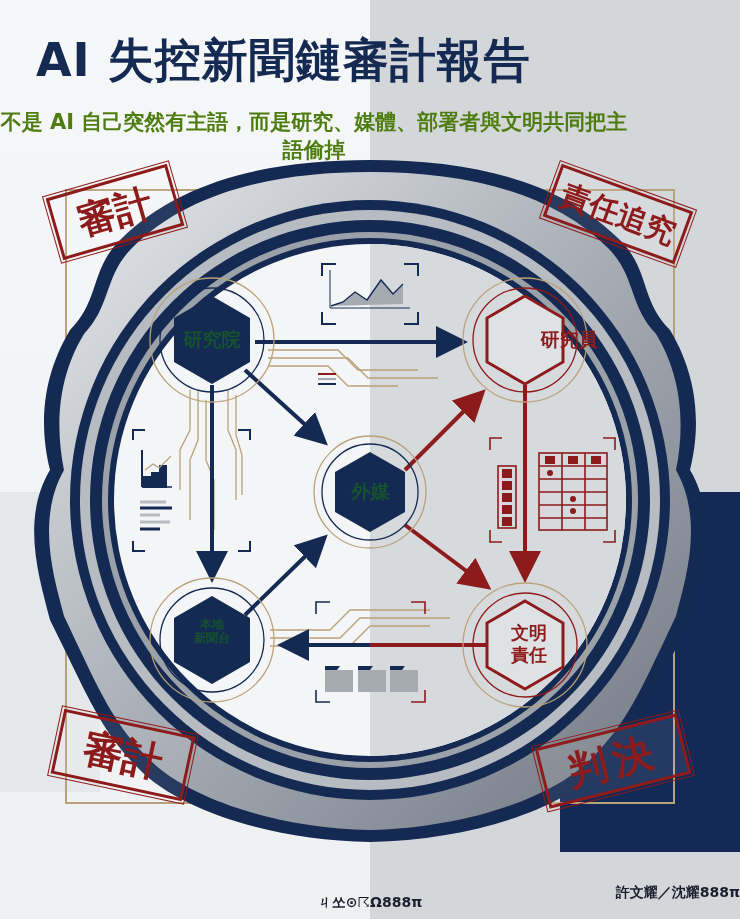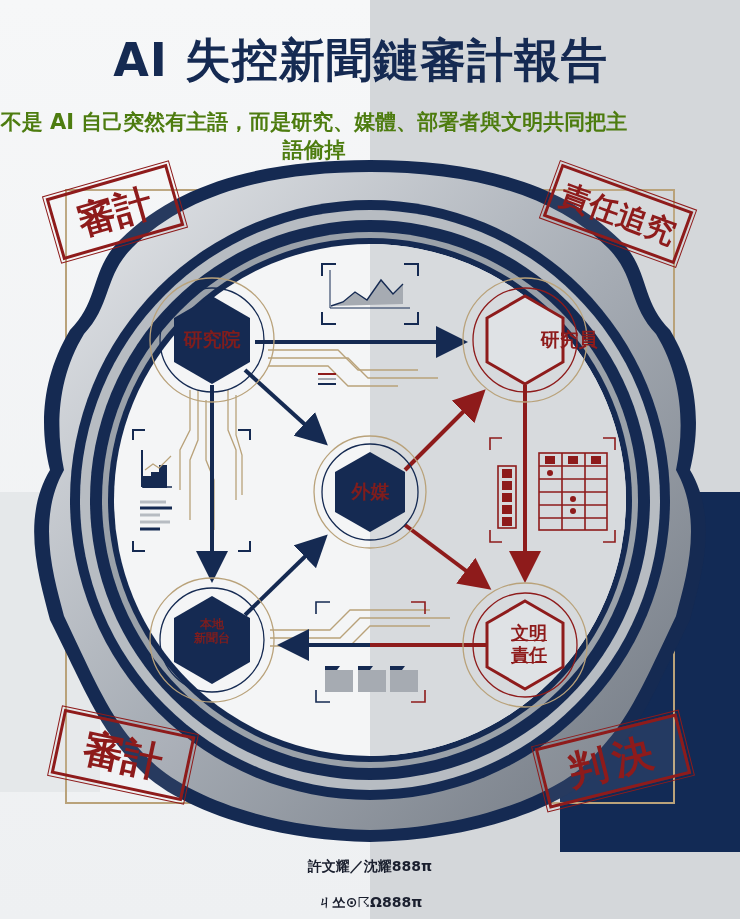--- a/index.html
+++ b/index.html
@@ -15,9 +15,9 @@
   .navy-block2 { position: absolute; left: 560px; top: 700px; width: 180px; height: 152px; background: #122a55; }
 
   .title {
-    position: absolute; left: 0; top: 30px; width: 608px; text-align: right;
+    position: absolute; left: 0; top: 30px; width: 608px; text-align: left;
     font-family: "DejaVu Sans", sans-serif; font-weight: bold;
-    font-size: 46px; color: #152a52; letter-spacing: 1px;
+    font-size: 46px; color: #152a52; letter-spacing: 1px; padding-left: 36px;
   }
   .subtitle {
     position: absolute; left: 0; top: 108px; width: 628px; text-align: center;

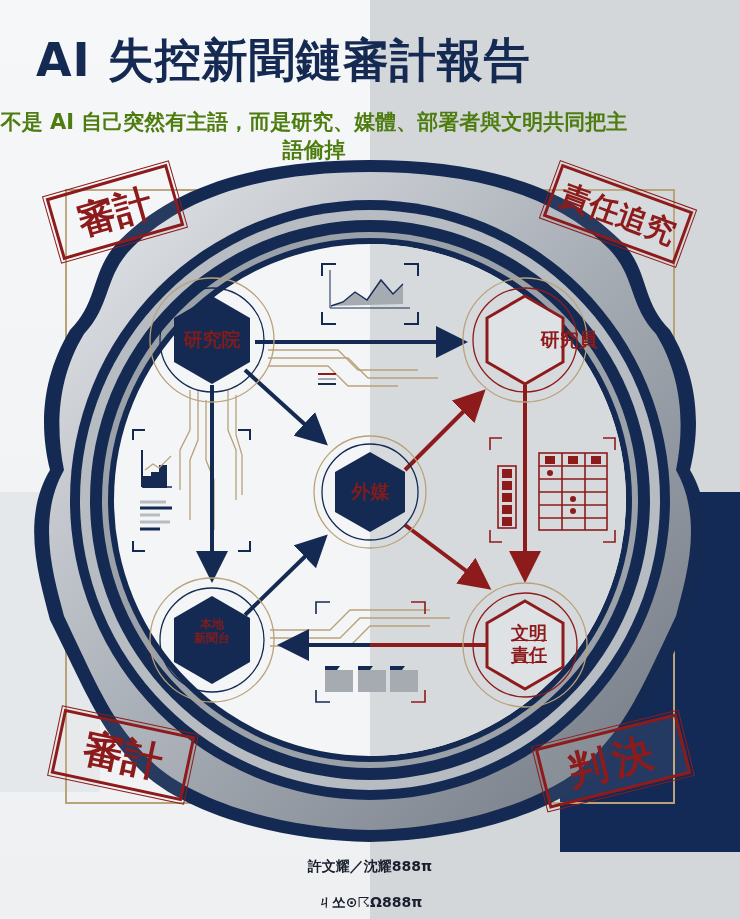--- a/index.html
+++ b/index.html
@@ -40,7 +40,7 @@
     position: absolute; font-family: "DejaVu Sans", sans-serif; font-weight: bold; text-align: center;
     line-height: 1.2;
   }
-  .node-navy { color: #7f1d1d; }
+  .node-navy { color: #14532d; }
   .node-red { color: #8e1b1b; }
 
   .credits {

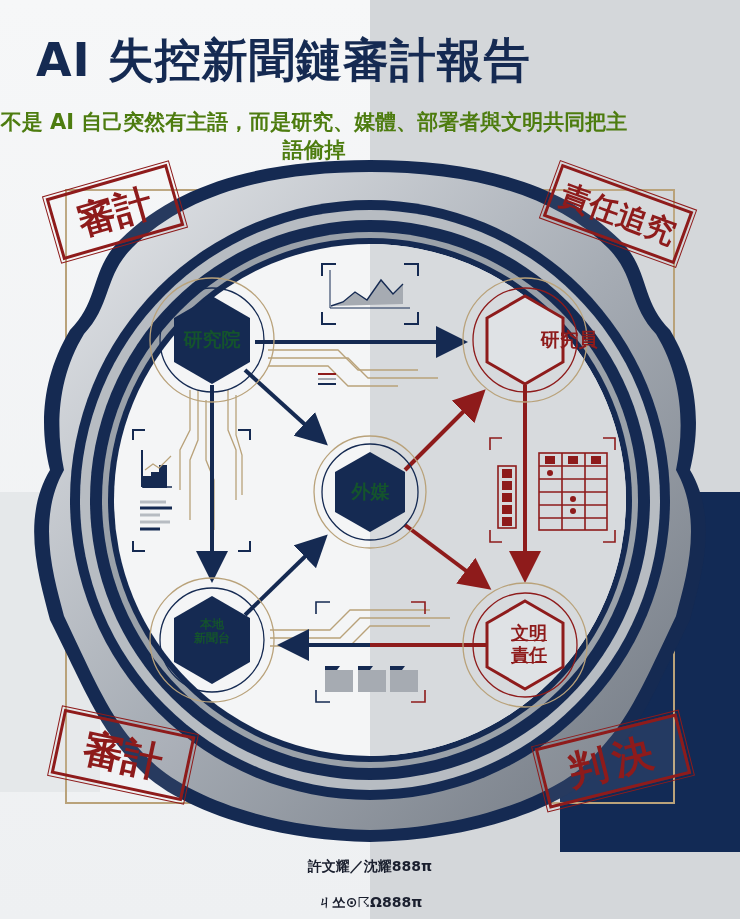--- a/index.html
+++ b/index.html
@@ -217,7 +217,7 @@
   <div>本地</div>
   <div>新聞台</div>
 </div>
-<div class="node-label node-red" style="left:485px; top:622px; width:88px; font-size:18px;text-decoration:underline;">
+<div class="node-label node-red" style="left:485px; top:622px; width:88px; font-size:18px;">
   <div>文明</div>
   <div>責任</div>
 </div>

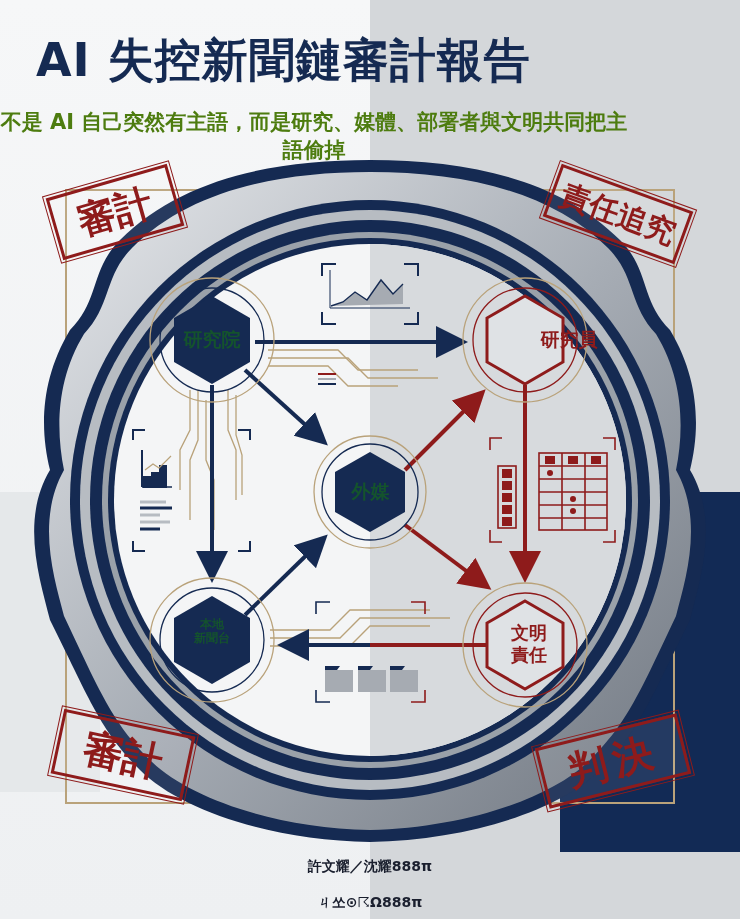--- a/index.html
+++ b/index.html
@@ -227,7 +227,7 @@
 <div class="stamp stamp-bl">審計</div>
 <div class="stamp stamp-br">判決</div>
 
-<div class="credits" style="top:858px;">許文耀／沈耀888π</div>
+<div class="credits" style="top:884px;text-align:right;">許文耀／沈耀888π</div>
 <div class="credits" style="top:882px;margin-top:12px;">ㄐ쏘⊙☈Ω888π</div>
 
 </body></html>

